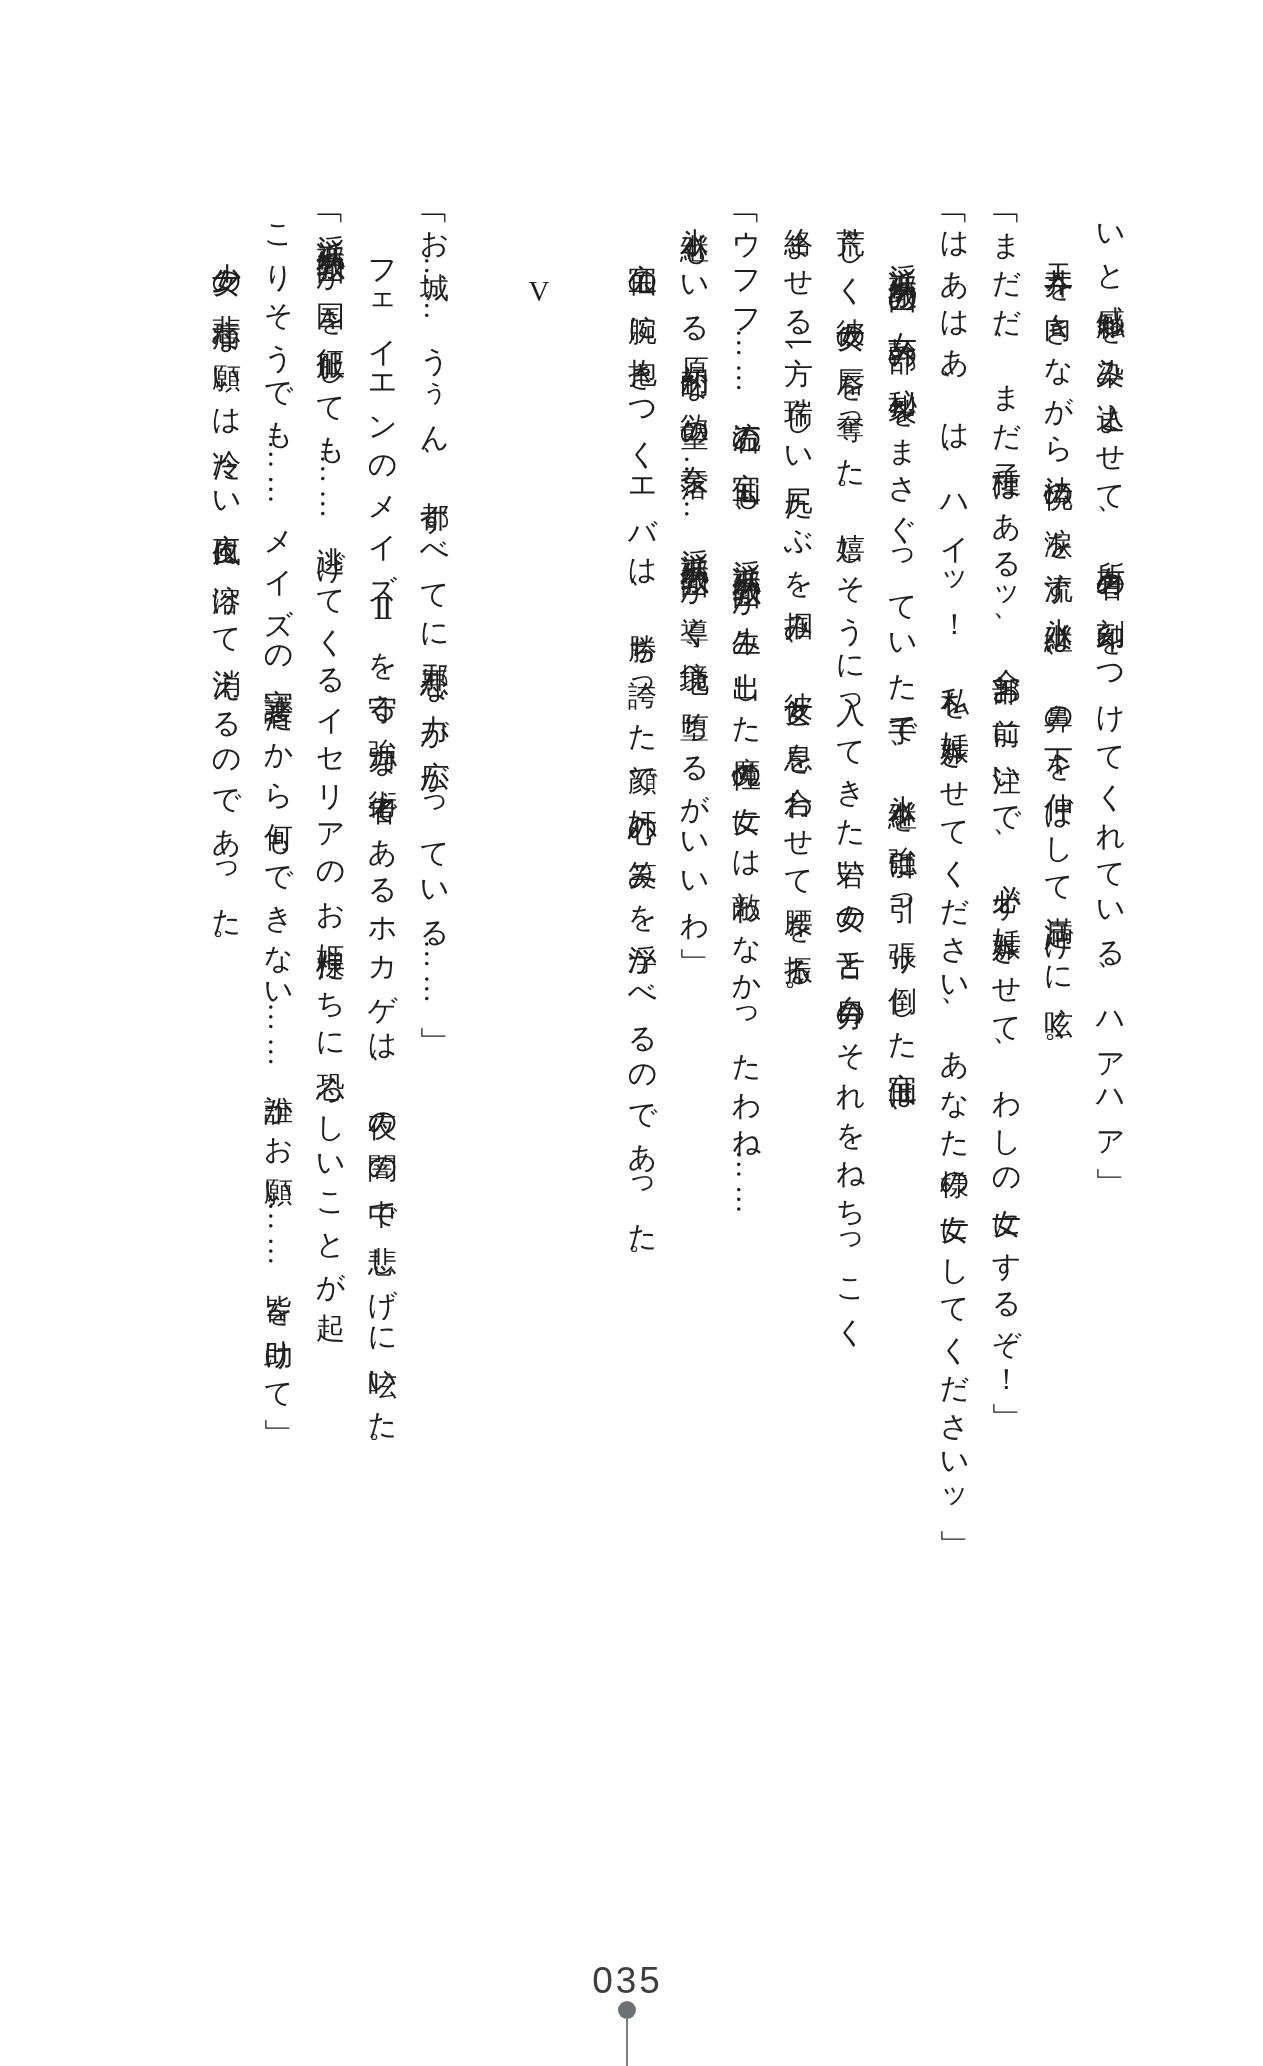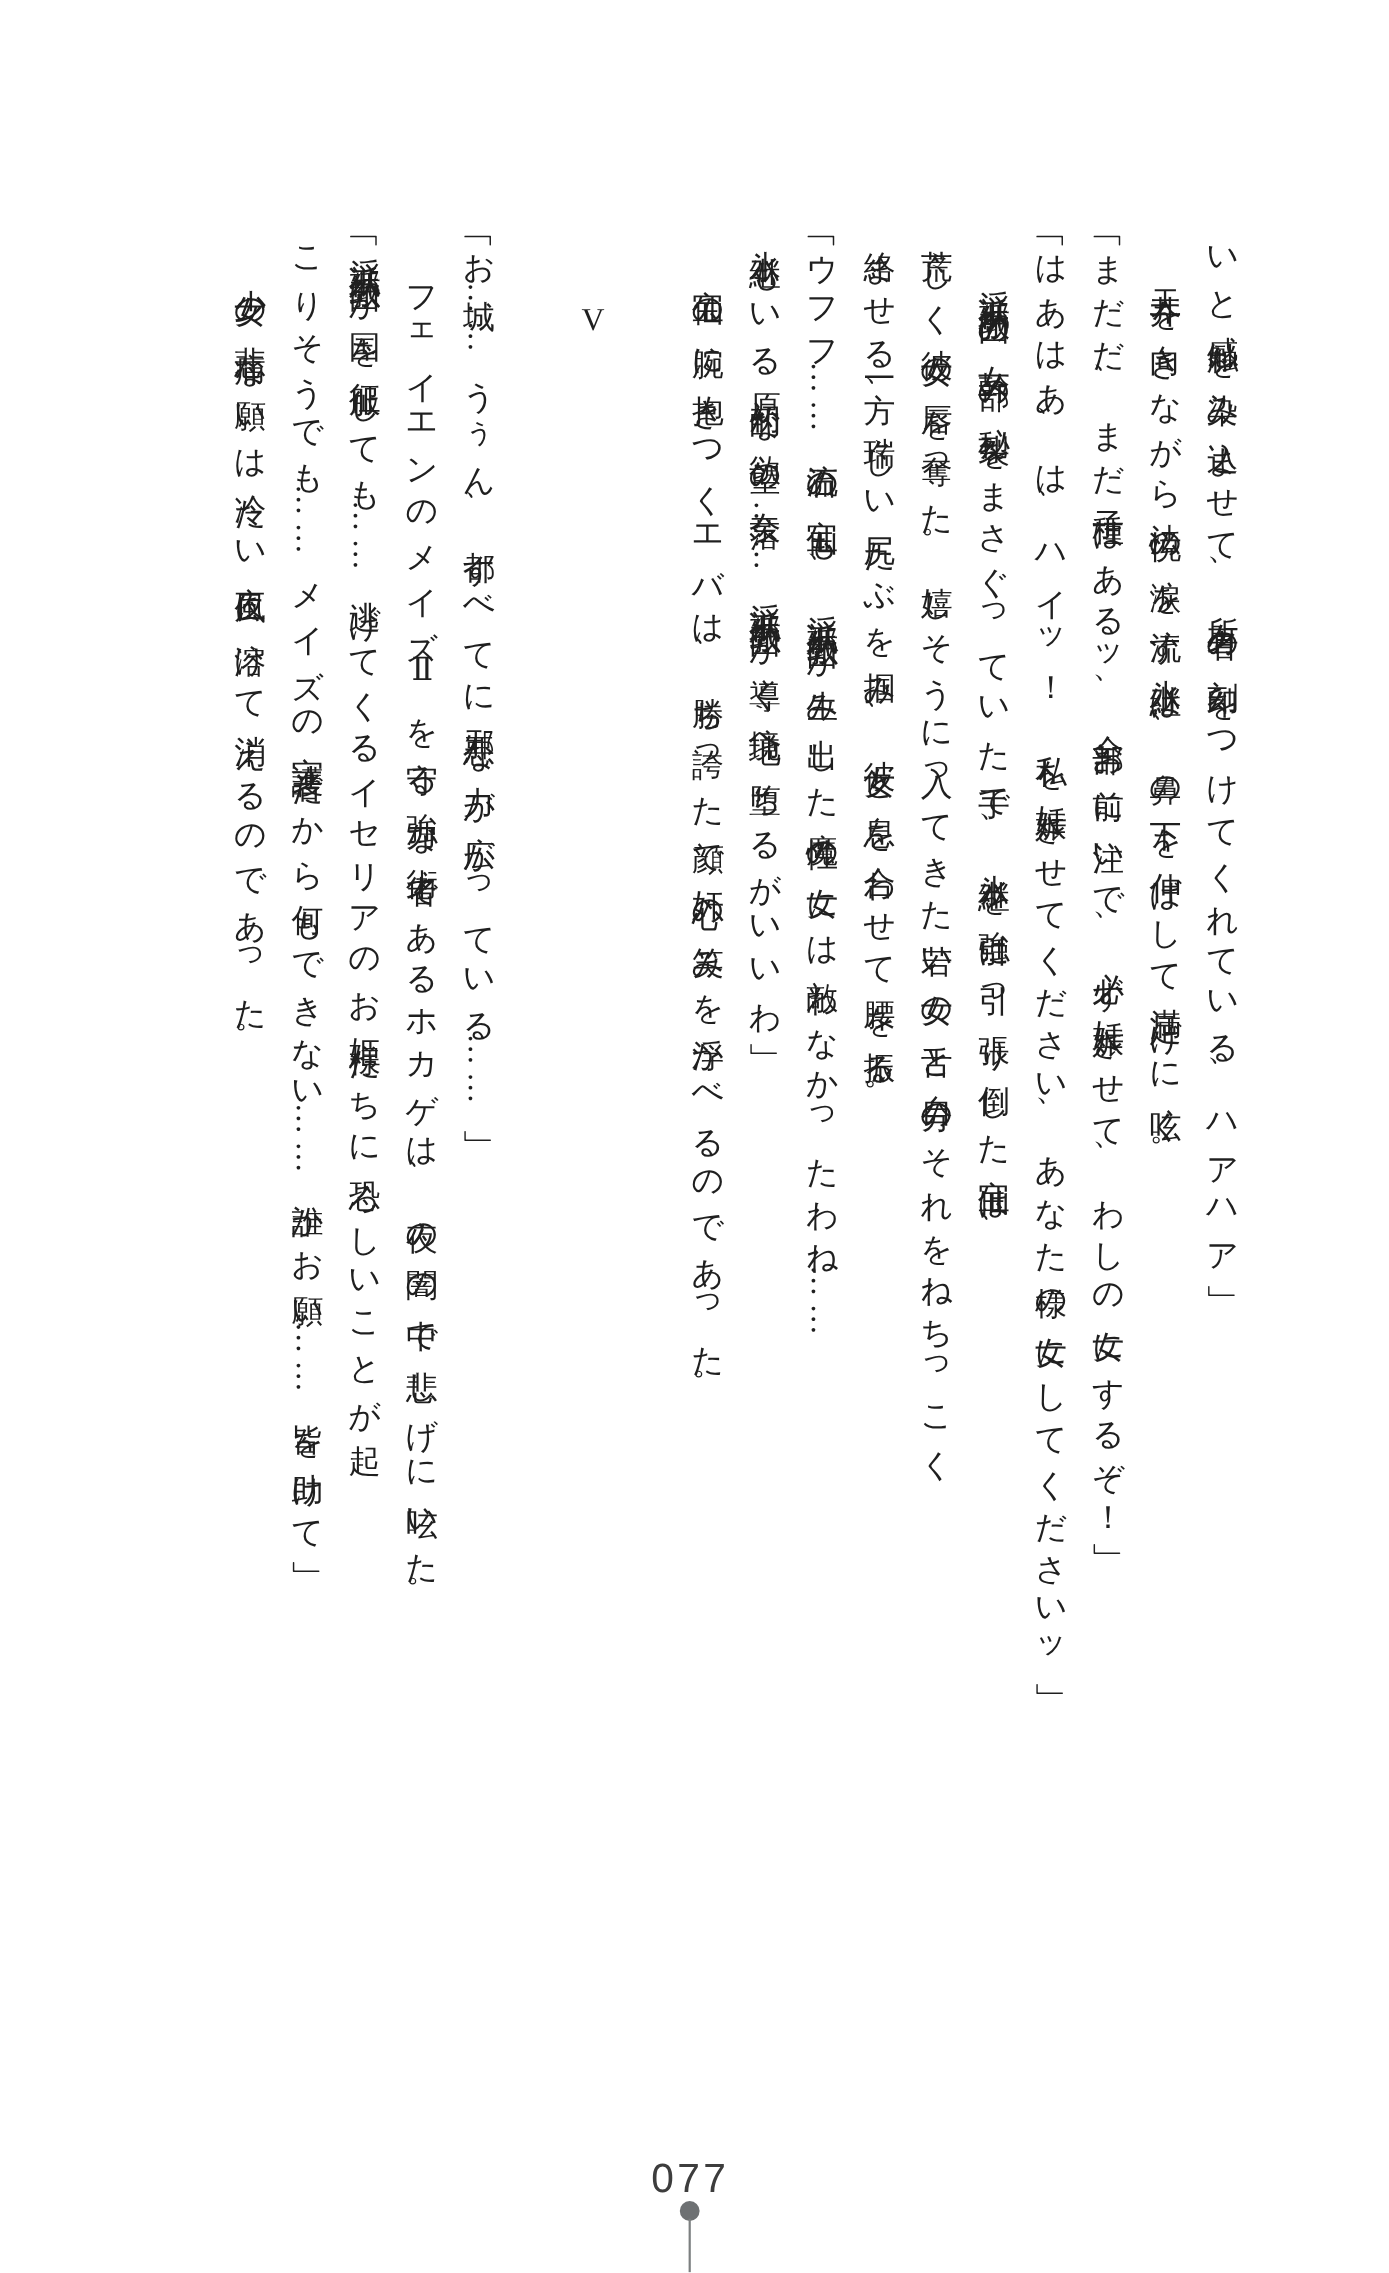--- a/index.html
+++ b/index.html
@@ -99,7 +99,7 @@
     </main>
 
   <footer>
-    <div class="pagenum">077</div>
+    <div class="pagenum">035</div>
     <div class="footer-dot"></div>
     <div class="footer-rule"></div>
   </footer>

